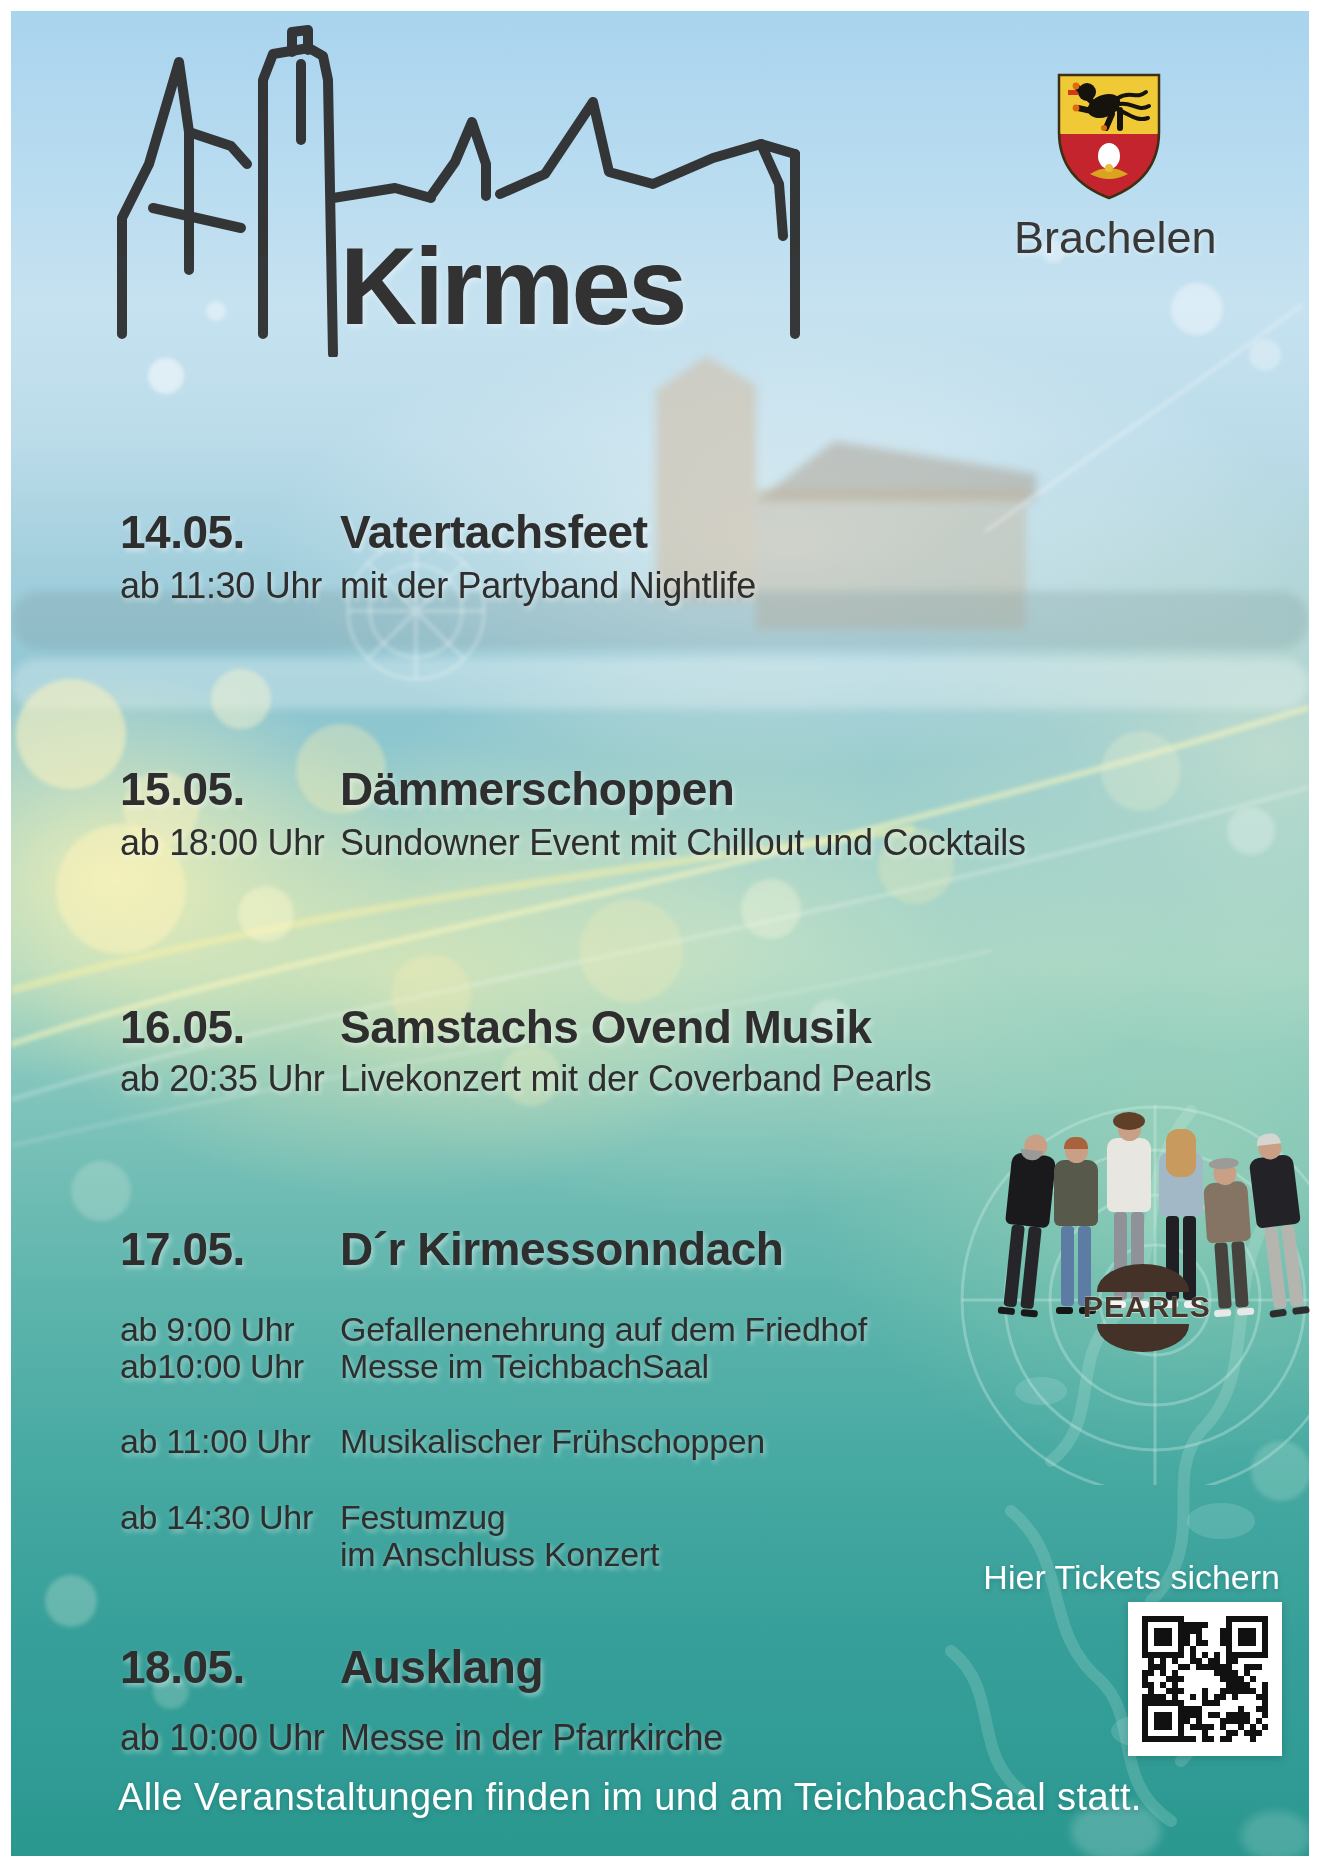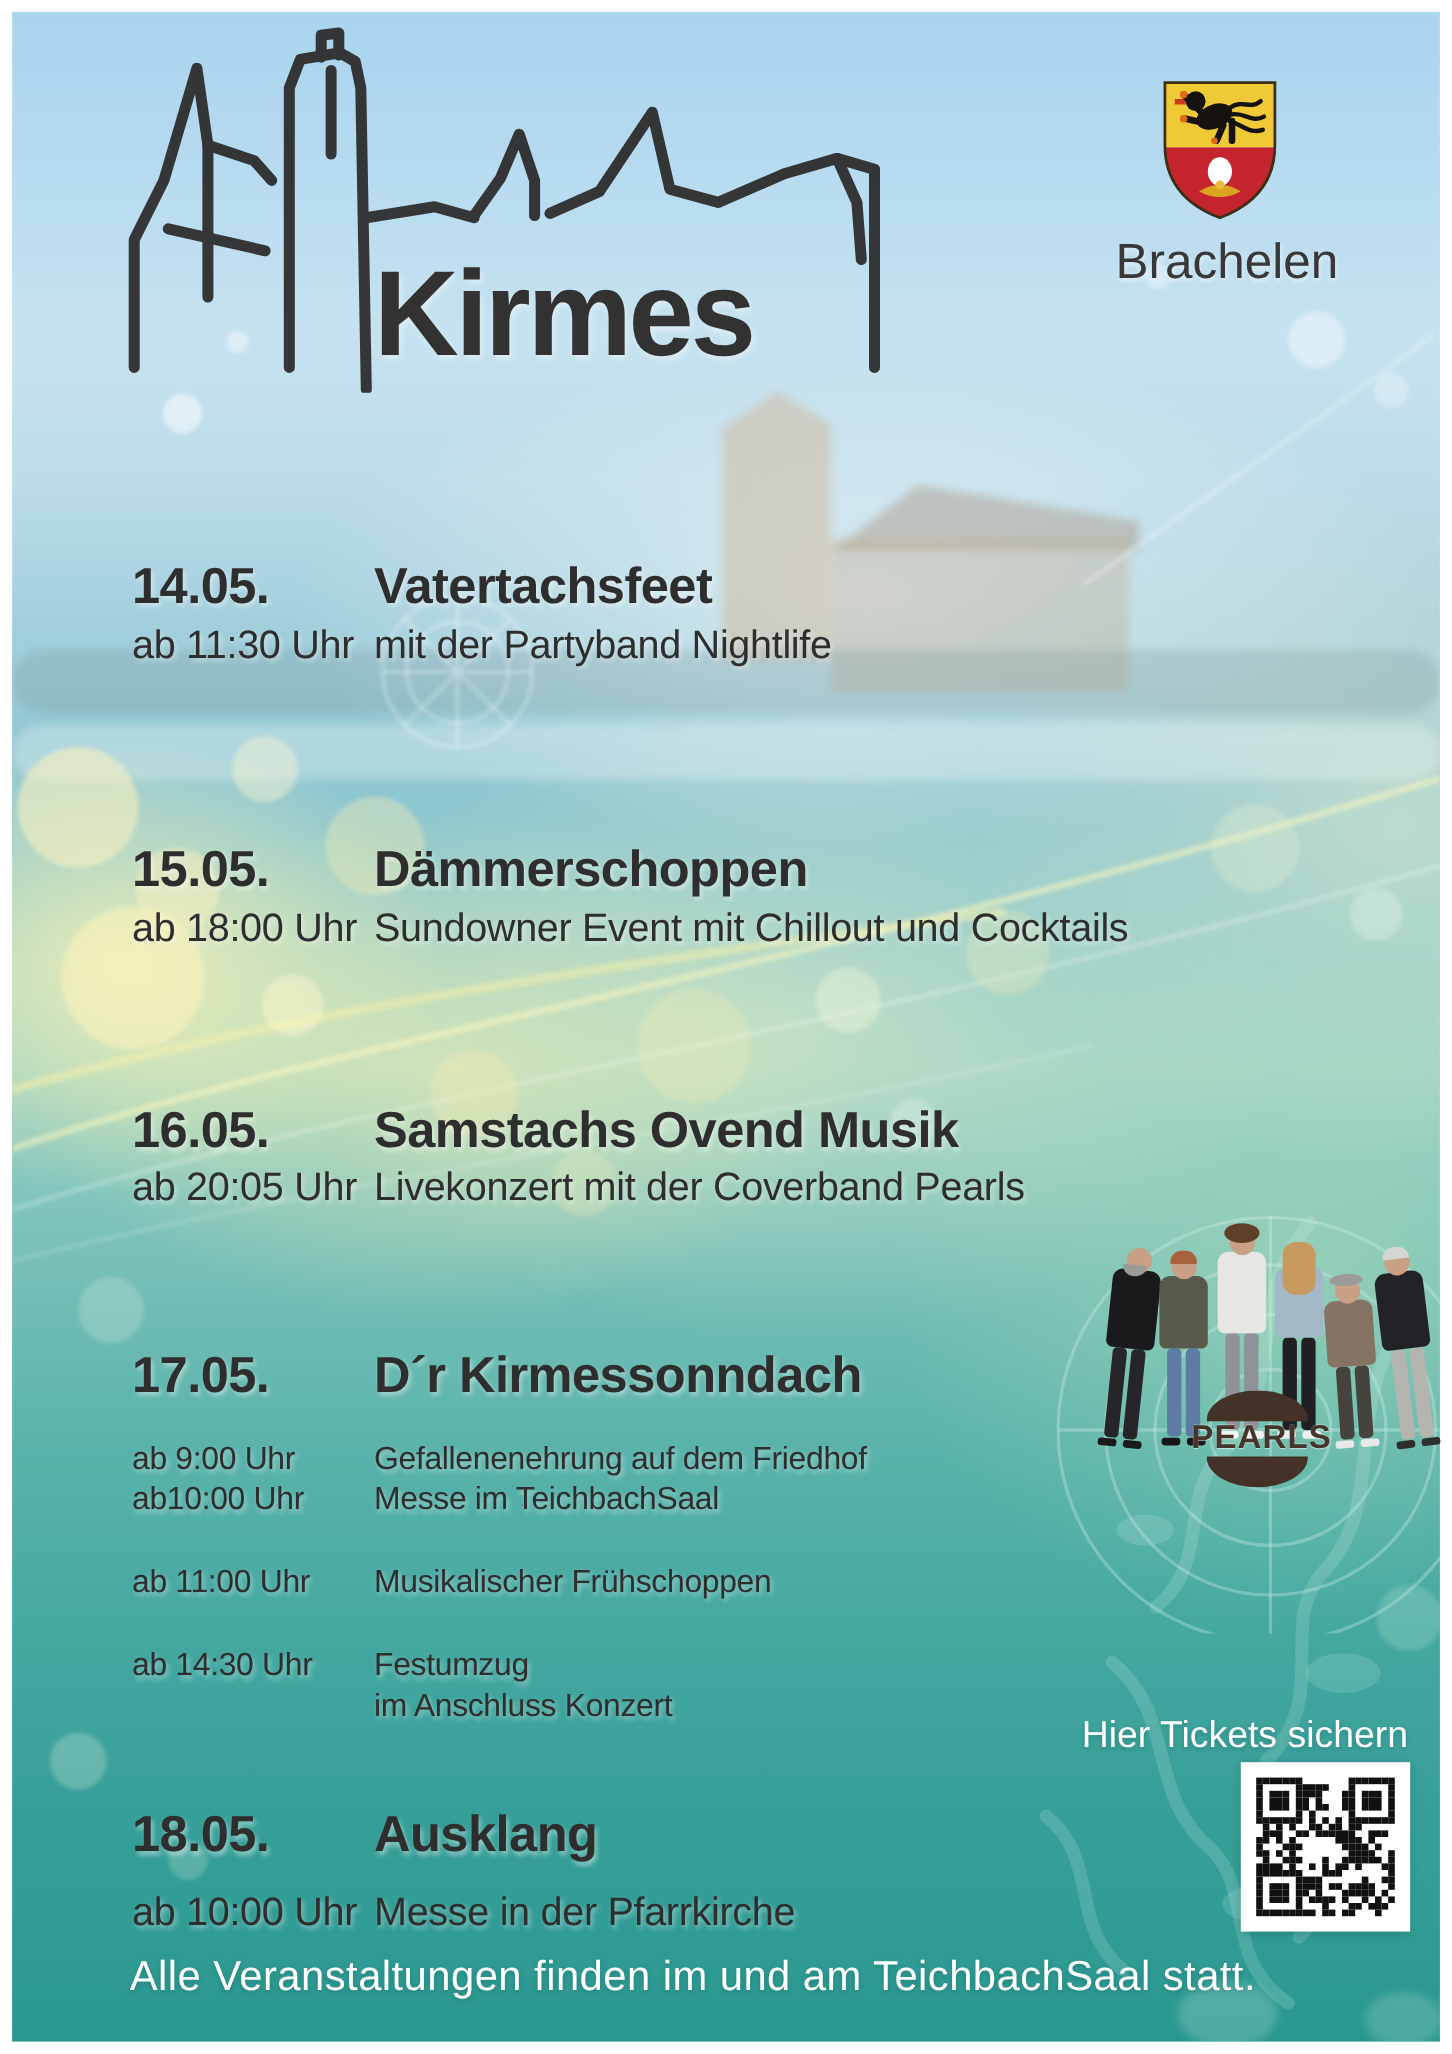--- a/index.html
+++ b/index.html
@@ -217,7 +217,7 @@
     <div>
       <span class="ev-date dark colL" style="top:1000px">16.05.</span>
       <span class="ev-title dark colR" style="top:1000px">Samstachs Ovend Musik</span>
-      <span class="ev-time dark colL" style="top:1058px">ab 20:05 Uhr</span>
+      <span class="ev-time dark colL" style="top:1058px">ab 20:35 Uhr</span>
       <span class="ev-desc dark colR" style="top:1058px">Livekonzert mit der Coverband Pearls</span>
     </div>
 

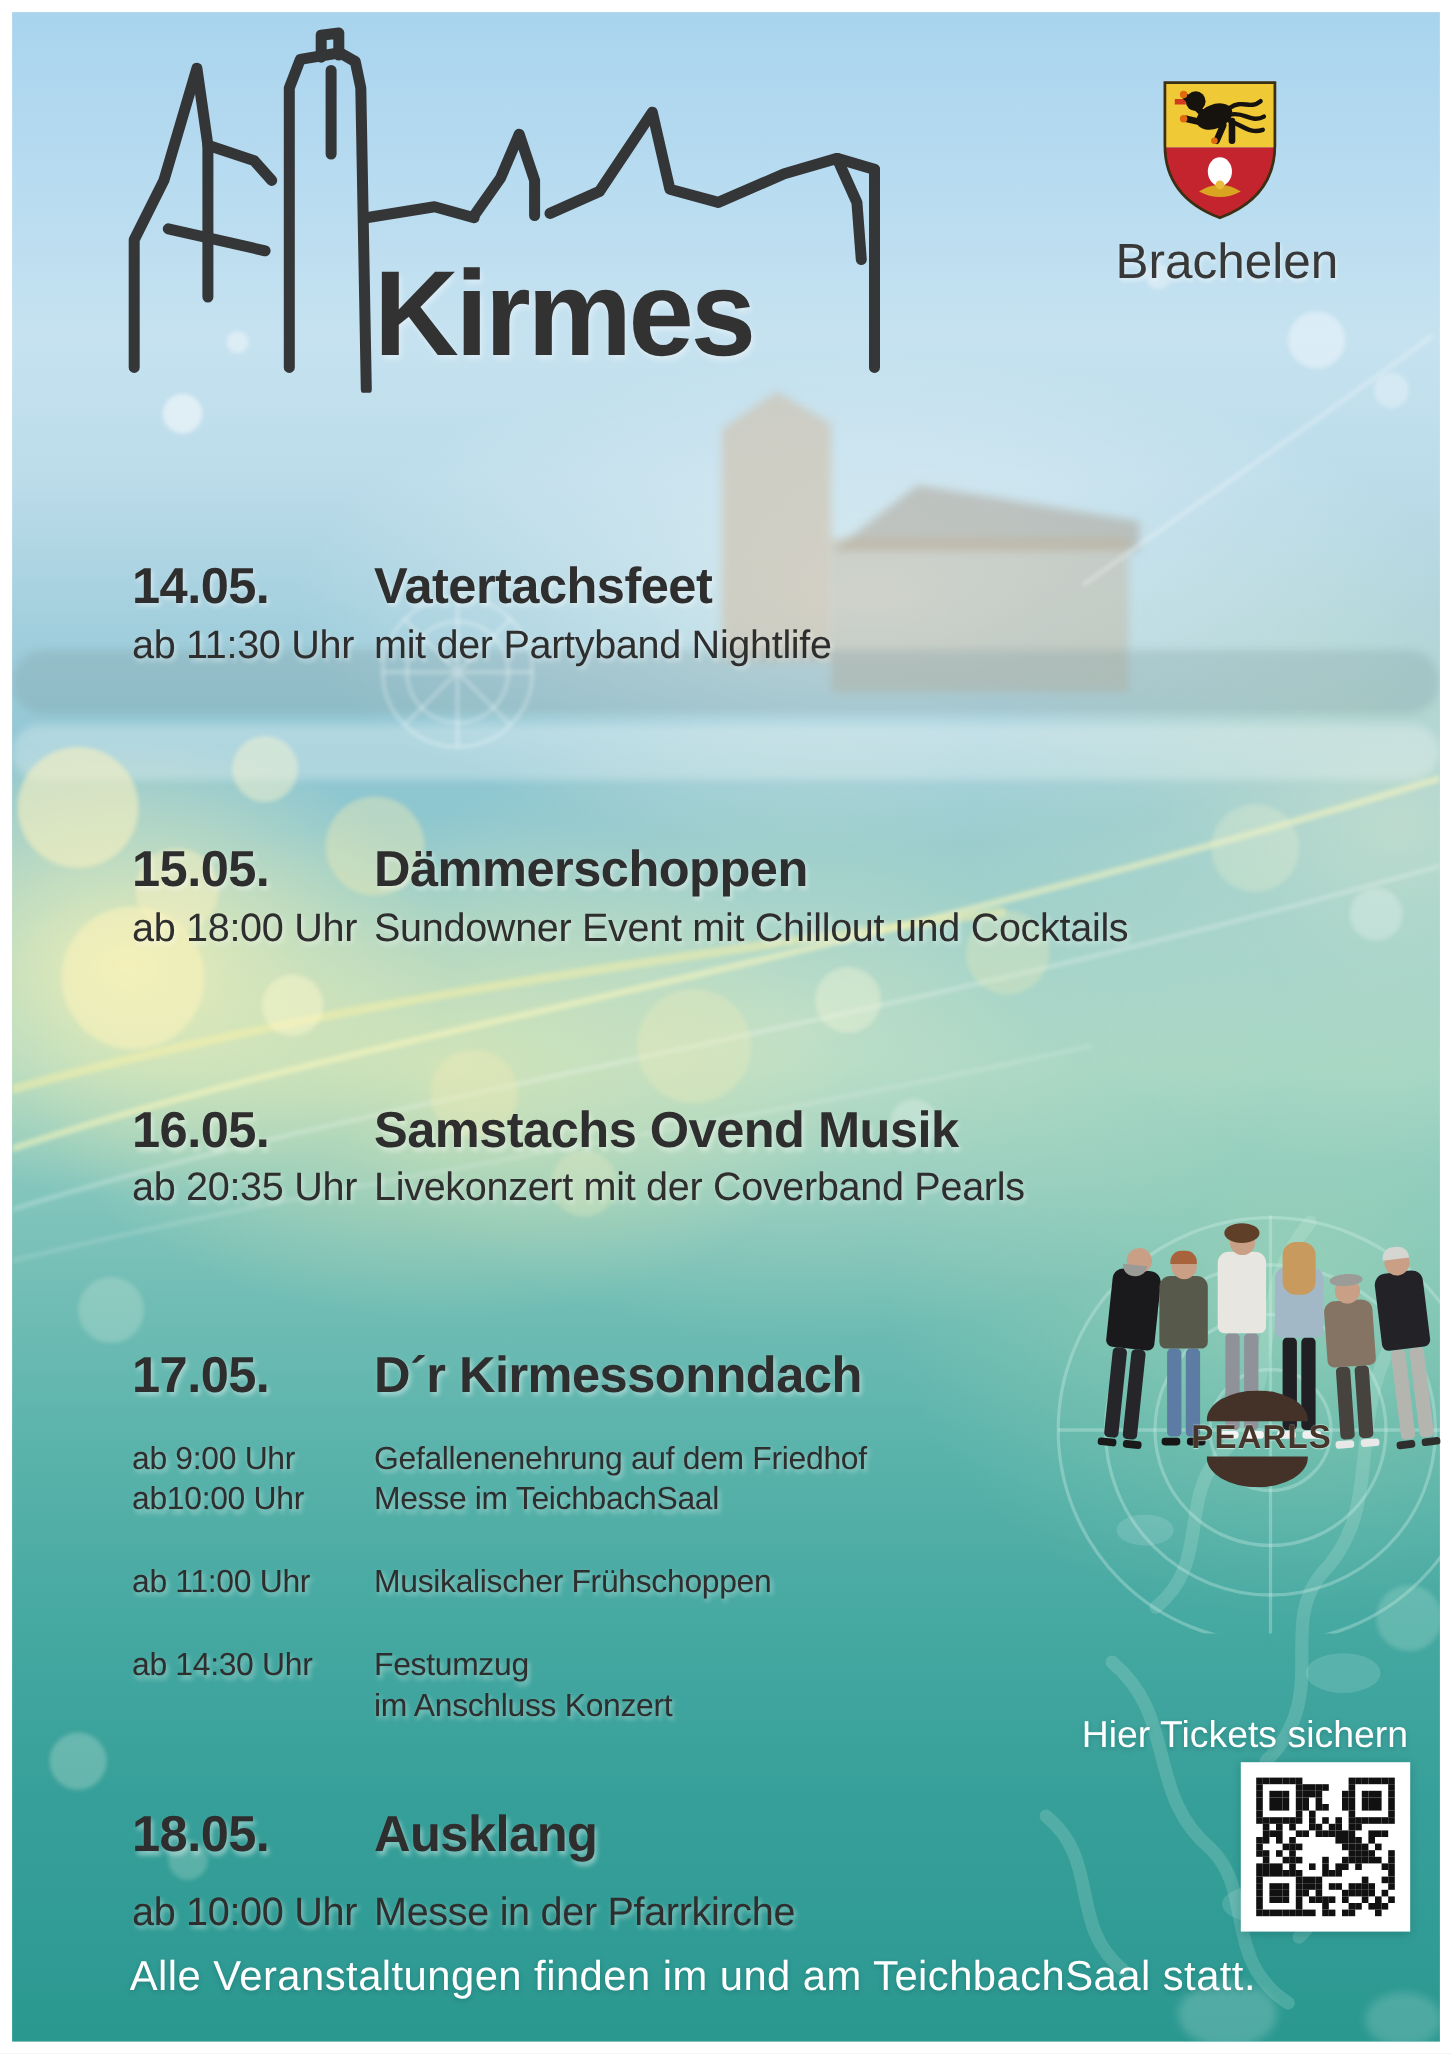--- a/index.html
+++ b/index.html
@@ -28,7 +28,7 @@
   .town{font-size:45px;color:#383838;text-shadow:1px 2px 4px rgba(255,255,255,.5);margin-left:19px;}
   .ev-date,.ev-title{position:absolute;font-size:46px;font-weight:bold;letter-spacing:-.5px;}
   .ev-time,.ev-desc{position:absolute;font-size:36px;font-weight:500;letter-spacing:-.3px;}
-  .sm .ev-time,.sm .ev-desc{font-size:29px;}
+  .sm .ev-time,.sm .ev-desc{font-size:34px;}
   .colL{left:120px;text-align:right;} .colR{left:340px;}
   .white-txt{color:#ffffff;text-shadow:0 2px 5px rgba(0,70,70,.28);}
   .tickets{font-size:34px;}

